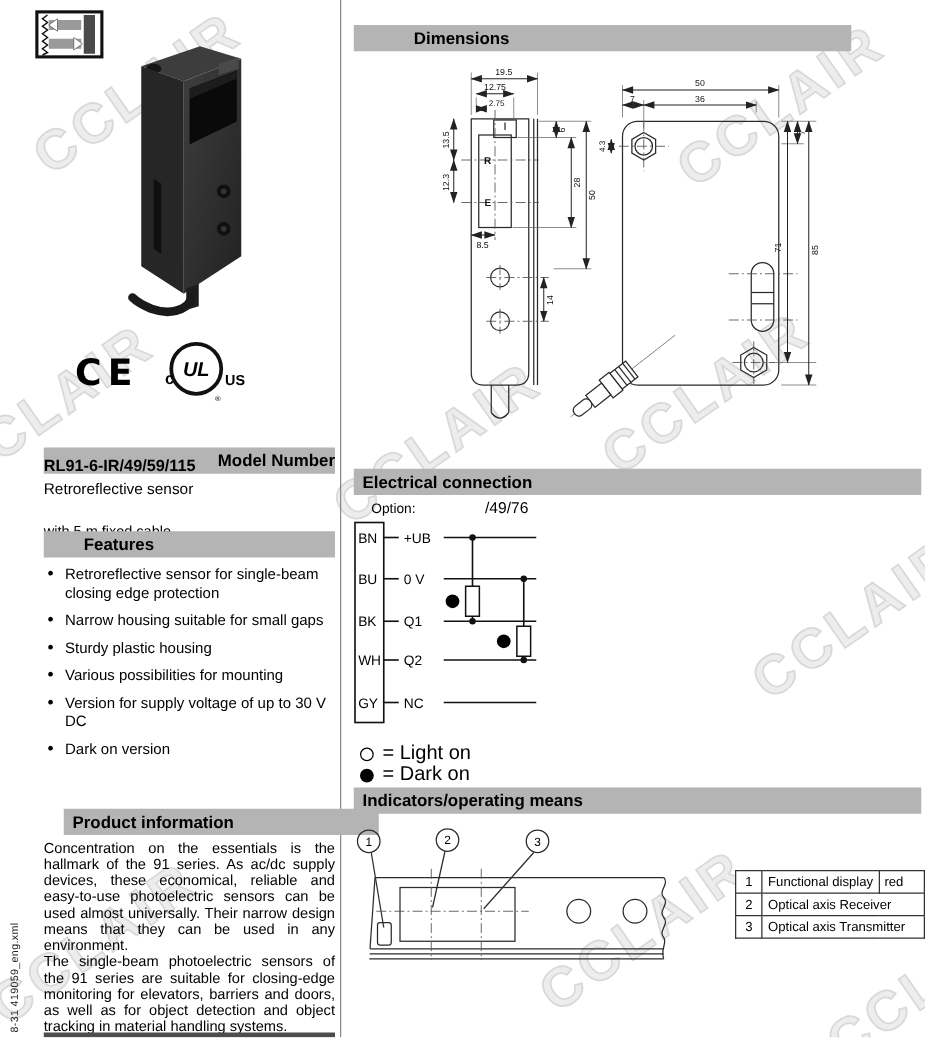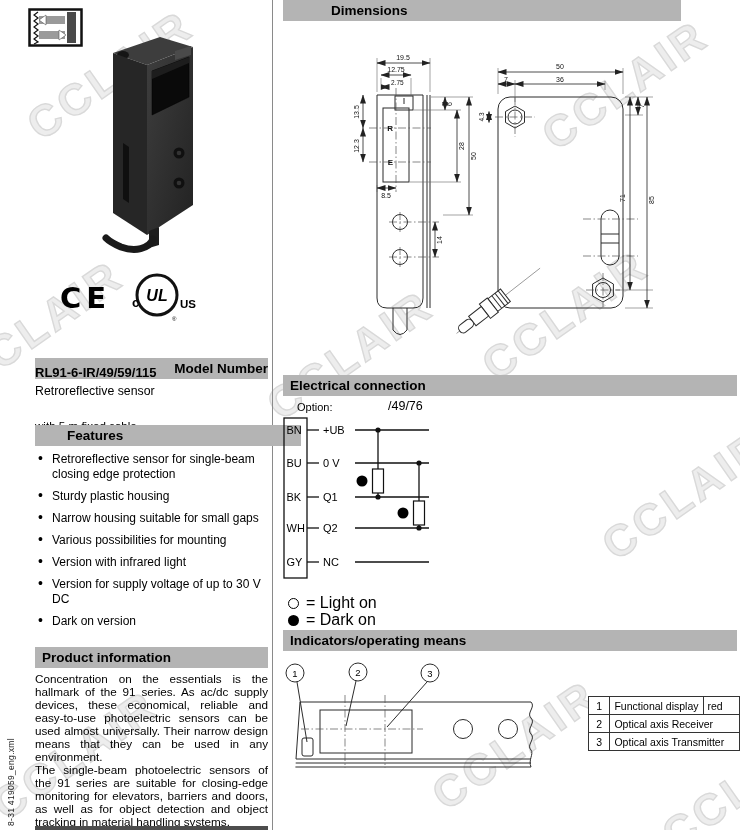--- a/index.html
+++ b/index.html
@@ -135,7 +135,7 @@
   </div>
   <div class="botbar"></div>
 
-  <div class="hdr" style="left:283px;top:0;width:398px;padding-left:48px;">Dimensions</div>
+  <div class="hdr" style="left:283px;top:20px;width:398px;padding-left:48px;">Dimensions</div>
 
   <svg style="left:283px;top:40px;" width="454" height="330" viewBox="0 0 454 330">
     <defs>

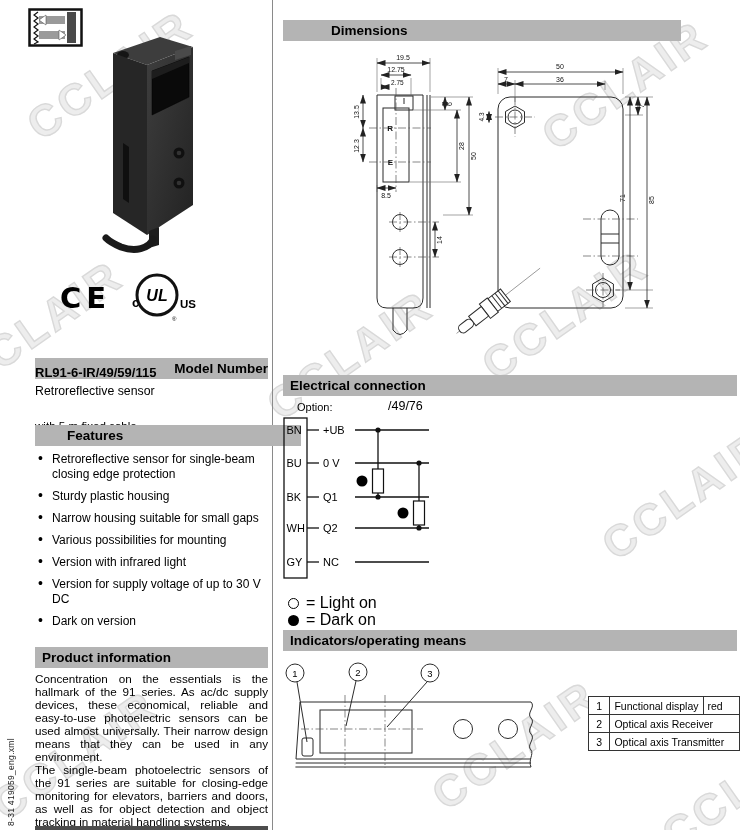--- a/index.html
+++ b/index.html
@@ -117,7 +117,7 @@
   <div class="abs model-sub1" style="left:35px;top:384px;">Retroreflective sensor</div>
   <div class="abs model-sub2" style="left:35px;top:419px;">with 5 m fixed cable</div>
 
-  <div class="hdr" style="left:35px;top:425px;width:266px;padding-left:32px;">Features</div>
+  <div class="hdr" style="left:35px;top:425px;width:233px;padding-left:32px;">Features</div>
   <ul class="features abs" style="left:35px;top:452px;">
     <li>Retroreflective sensor for single-beam closing edge protection</li>
     <li>Sturdy plastic housing</li>

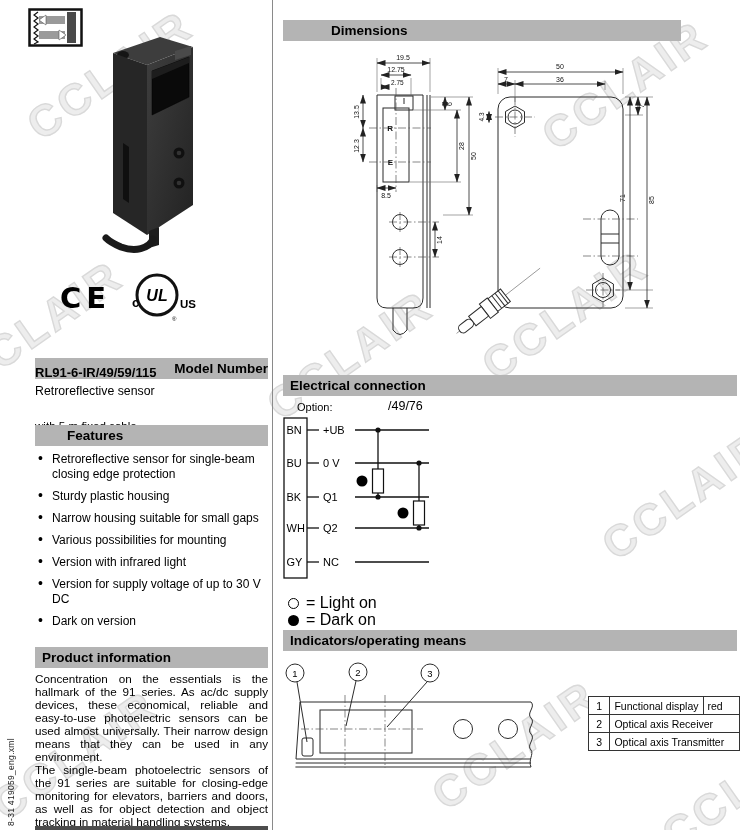--- a/index.html
+++ b/index.html
@@ -120,8 +120,8 @@
   <div class="hdr" style="left:35px;top:425px;width:233px;padding-left:32px;">Features</div>
   <ul class="features abs" style="left:35px;top:452px;">
     <li>Retroreflective sensor for single-beam closing edge protection</li>
+    <li>Narrow housing suitable for small gaps</li>
     <li>Sturdy plastic housing</li>
-    <li>Narrow housing suitable for small gaps</li>
     <li>Various possibilities for mounting</li>
     <li>Version with infrared light</li>
     <li>Version for supply voltage of up to 30 V DC</li>

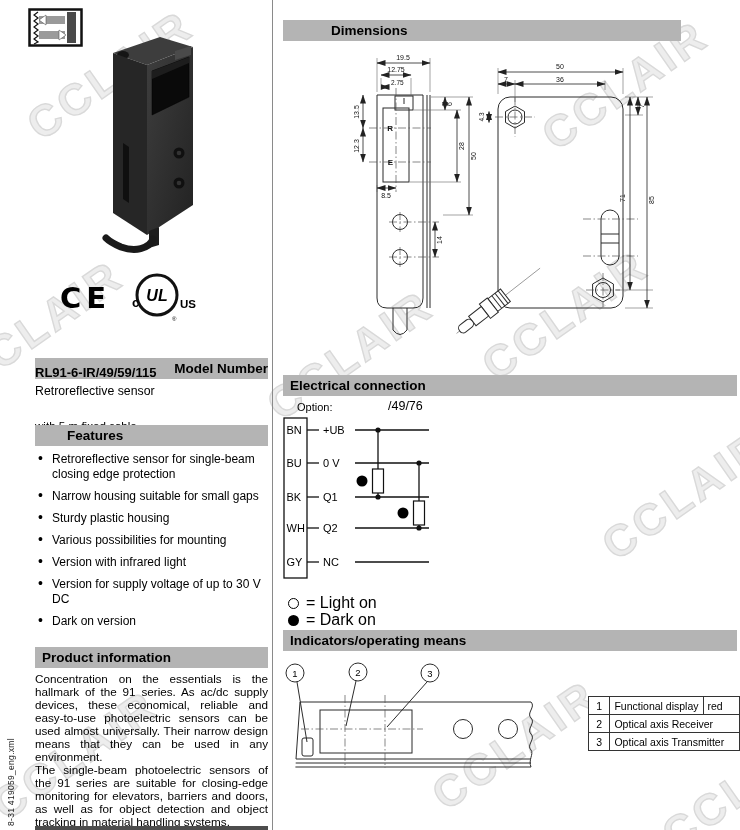--- a/index.html
+++ b/index.html
@@ -123,7 +123,6 @@
     <li>Narrow housing suitable for small gaps</li>
     <li>Sturdy plastic housing</li>
     <li>Various possibilities for mounting</li>
-    <li>Version with infrared light</li>
     <li>Version for supply voltage of up to 30 V DC</li>
     <li>Dark on version</li>
   </ul>

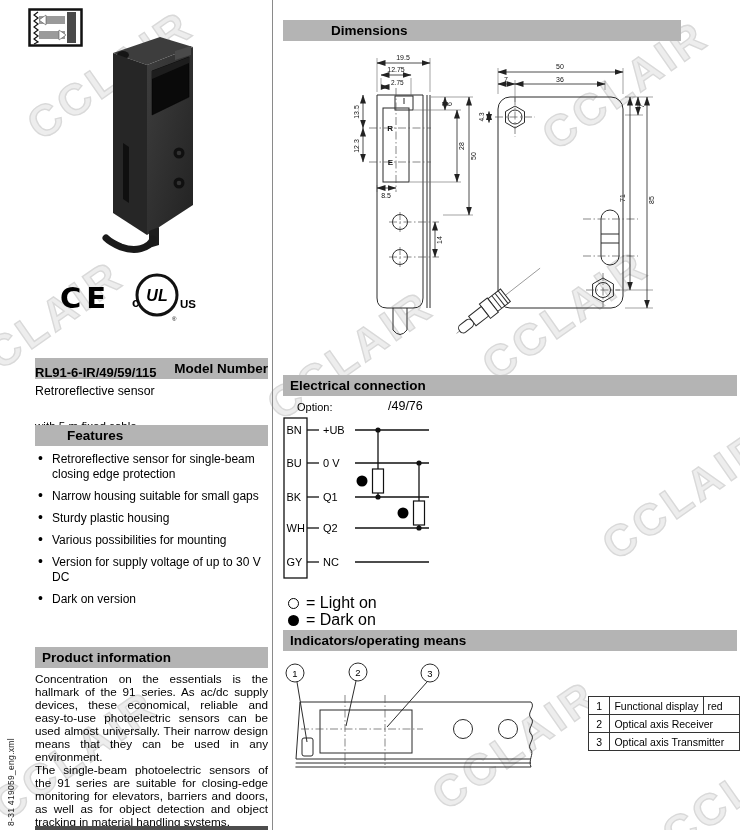--- a/index.html
+++ b/index.html
@@ -127,7 +127,7 @@
     <li>Dark on version</li>
   </ul>
 
-  <div class="hdr" style="left:35px;top:647px;width:233px;">Product information</div>
+  <div class="hdr" style="left:51px;top:647px;width:252px;">Product information</div>
   <div class="abs pinfo" style="left:35px;top:672px;">
     <div>Concentration on the essentials is the hallmark of the 91 series. As ac/dc supply devices, these economical, reliable and easy-to-use photoelectric sensors can be used almost universally. Their narrow design means that they can be used in any environment.</div>
     <div>The single-beam photoelectric sensors of the 91 series are suitable for closing-edge monitoring for elevators, barriers and doors, as well as for object detection and object tracking in material handling systems.</div>

